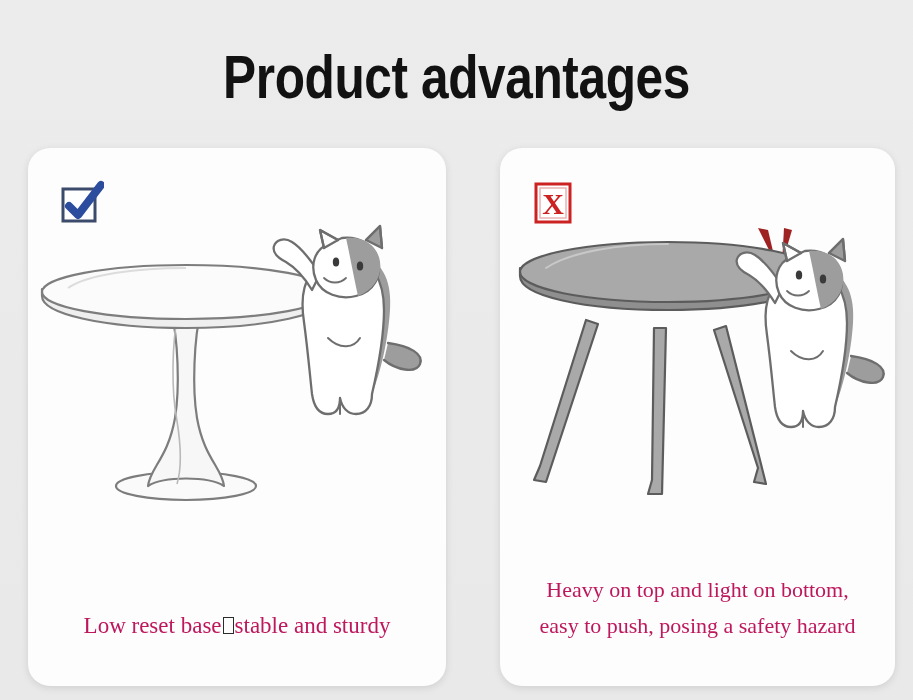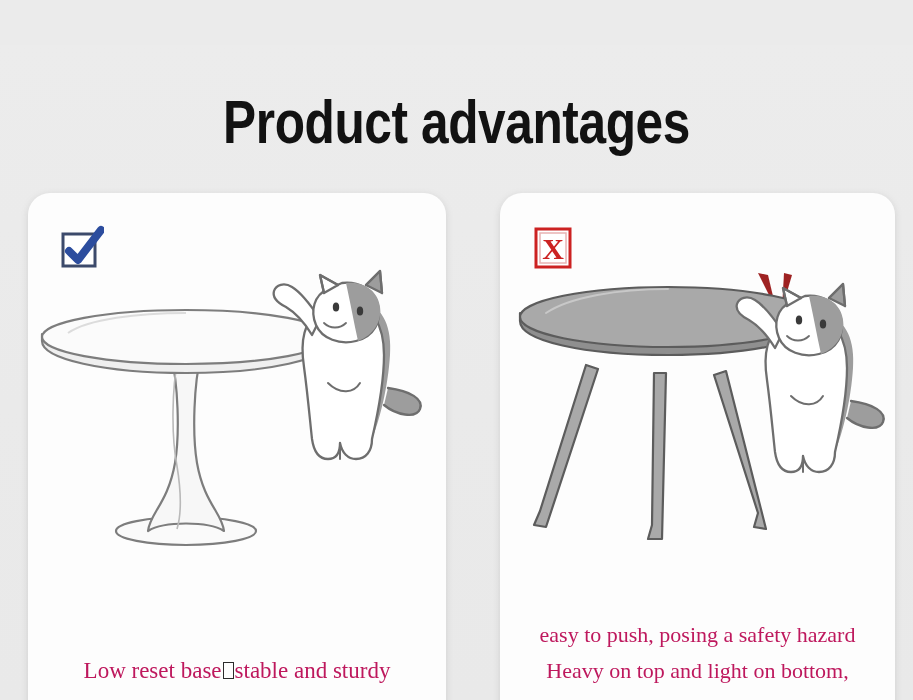--- a/index.html
+++ b/index.html
@@ -18,7 +18,6 @@
     position: absolute;
     inset: 0;
     background: linear-gradient(180deg, #ececec 0%, #eaeaea 55%, #e9e9e9 100%);
-    margin-top: 45px;
   }
 
   

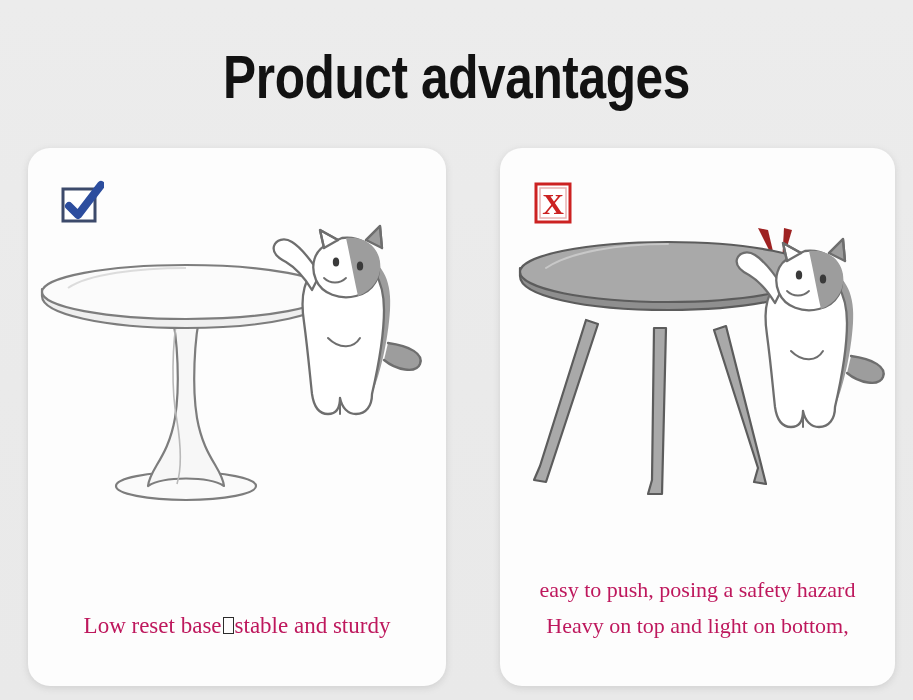--- a/index.html
+++ b/index.html
@@ -268,8 +268,8 @@
     </div>
 
     <div class="caption">
+      <span class="line">Heavy on top and light on bottom,</span>
       <span class="line">easy to push, posing a safety hazard</span>
-      <span class="line">Heavy on top and light on bottom,</span>
     </div>
   </div>
 

